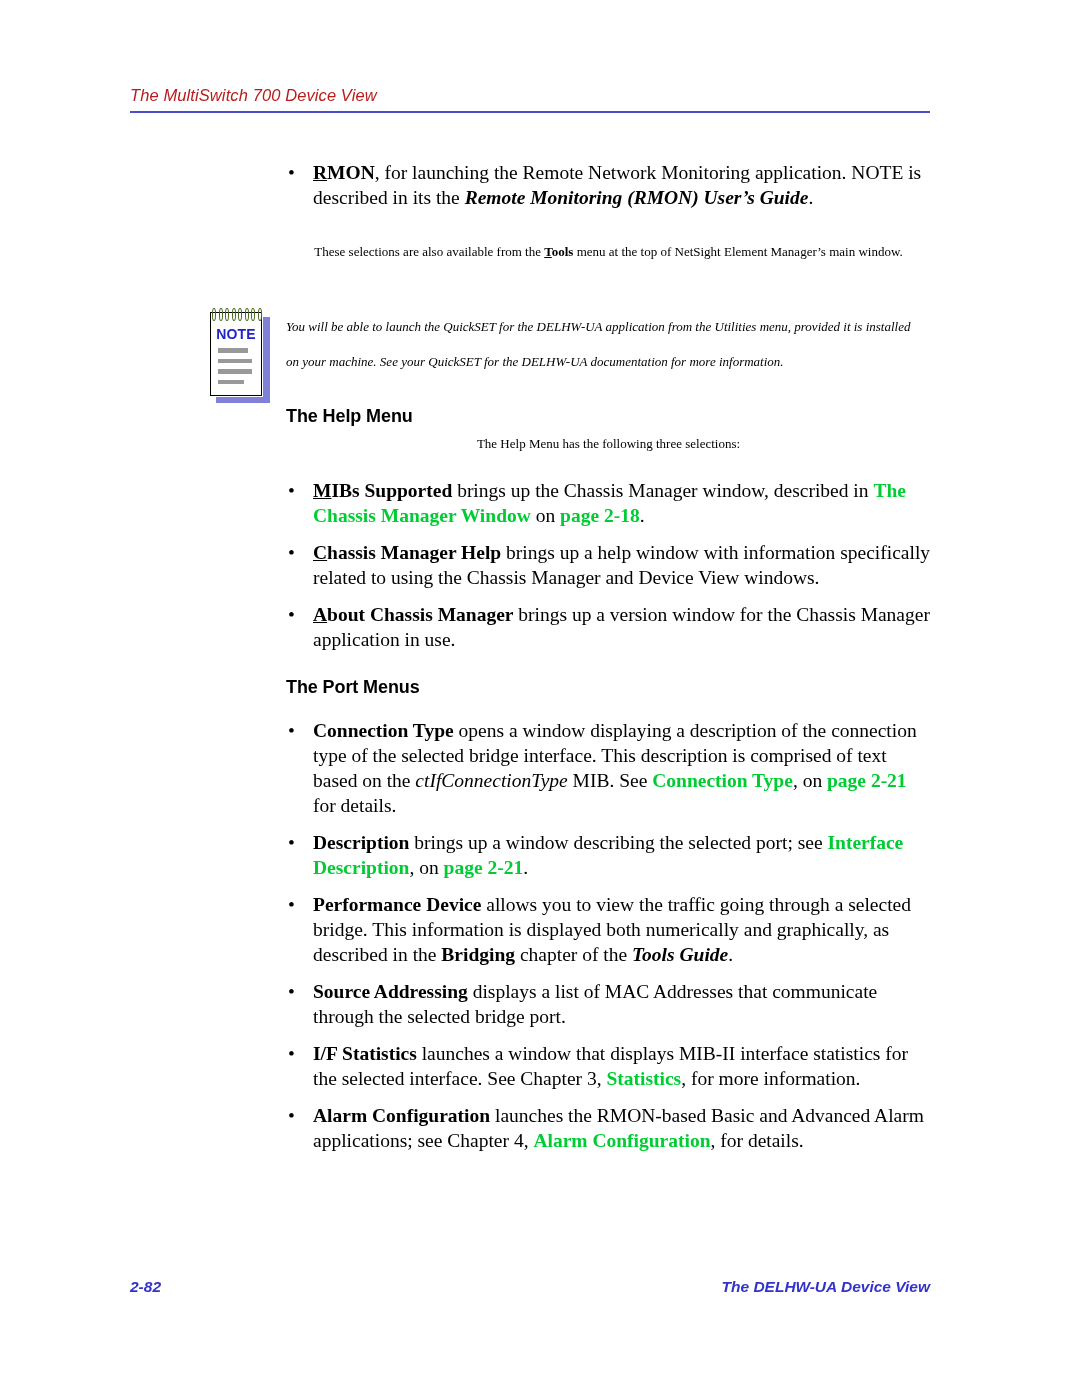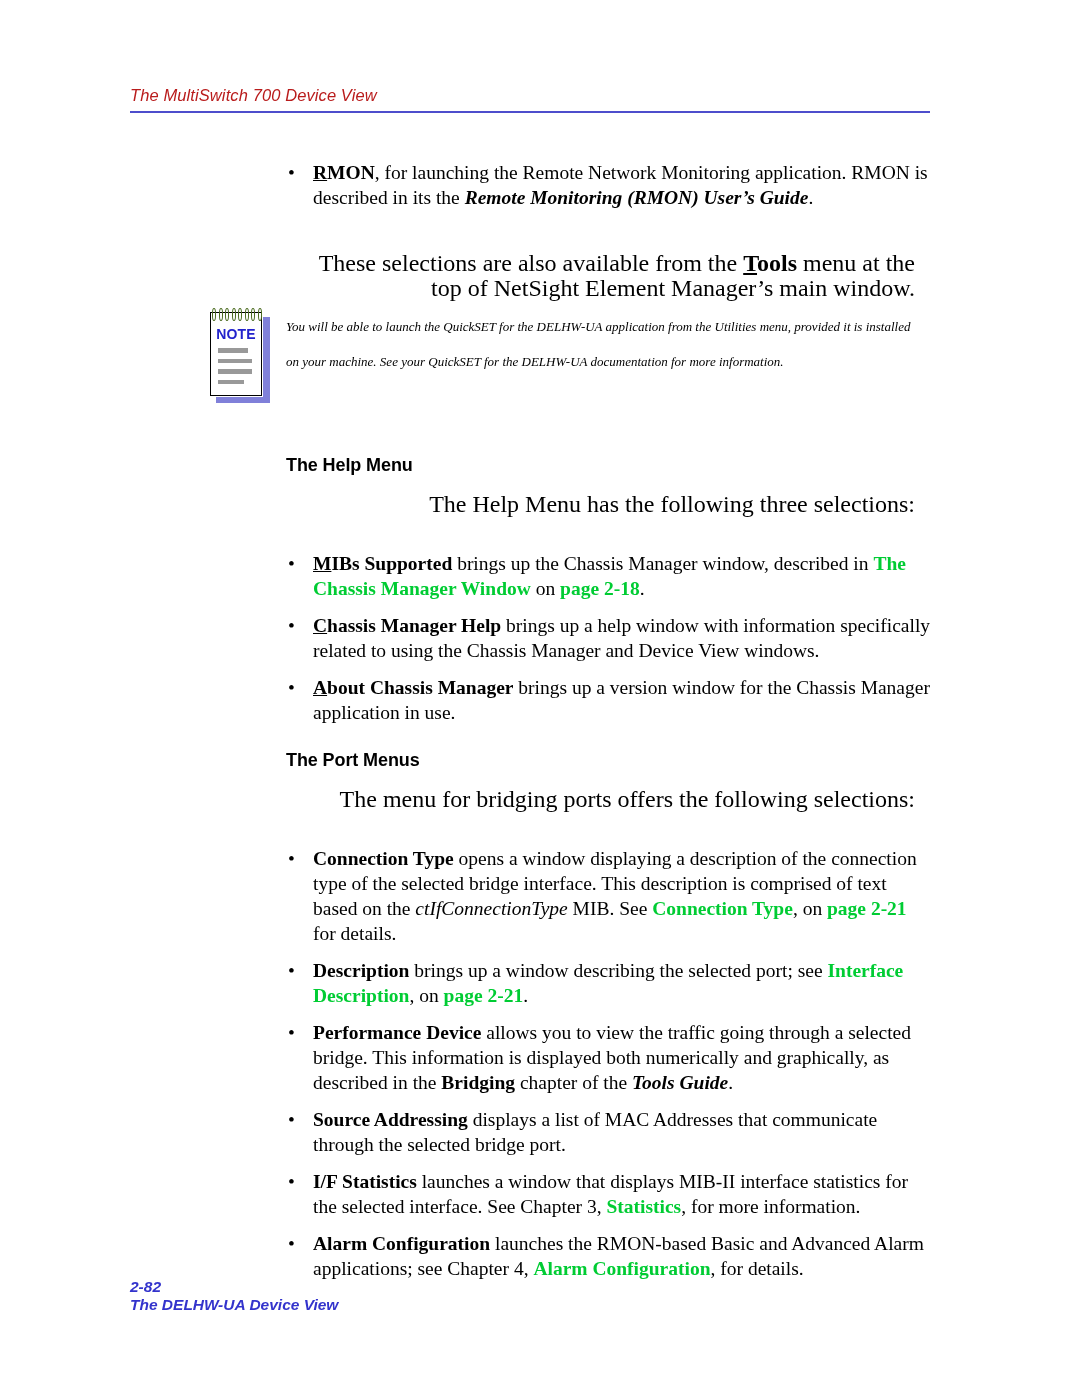--- a/index.html
+++ b/index.html
@@ -221,7 +221,7 @@
 
     <div class="bullet">
       <span class="dot">•</span>
-      <span><b><span class="u">R</span><span>MON</span></b></span><span>, for launching the Remote Network Monitoring application. RMON is described in its the </span><span class="bi">Remote Monitoring (RMON) User’s Guide</span><span>.</span>
+      <span><b><span class="u">R</span><span>MON</span></b></span><span>, for launching the Remote Network Monitoring application. NOTE is described in its the </span><span class="bi">Remote Monitoring (RMON) User’s Guide</span><span>.</span>
     </div>
 
     <div class="gap-lg"></div>

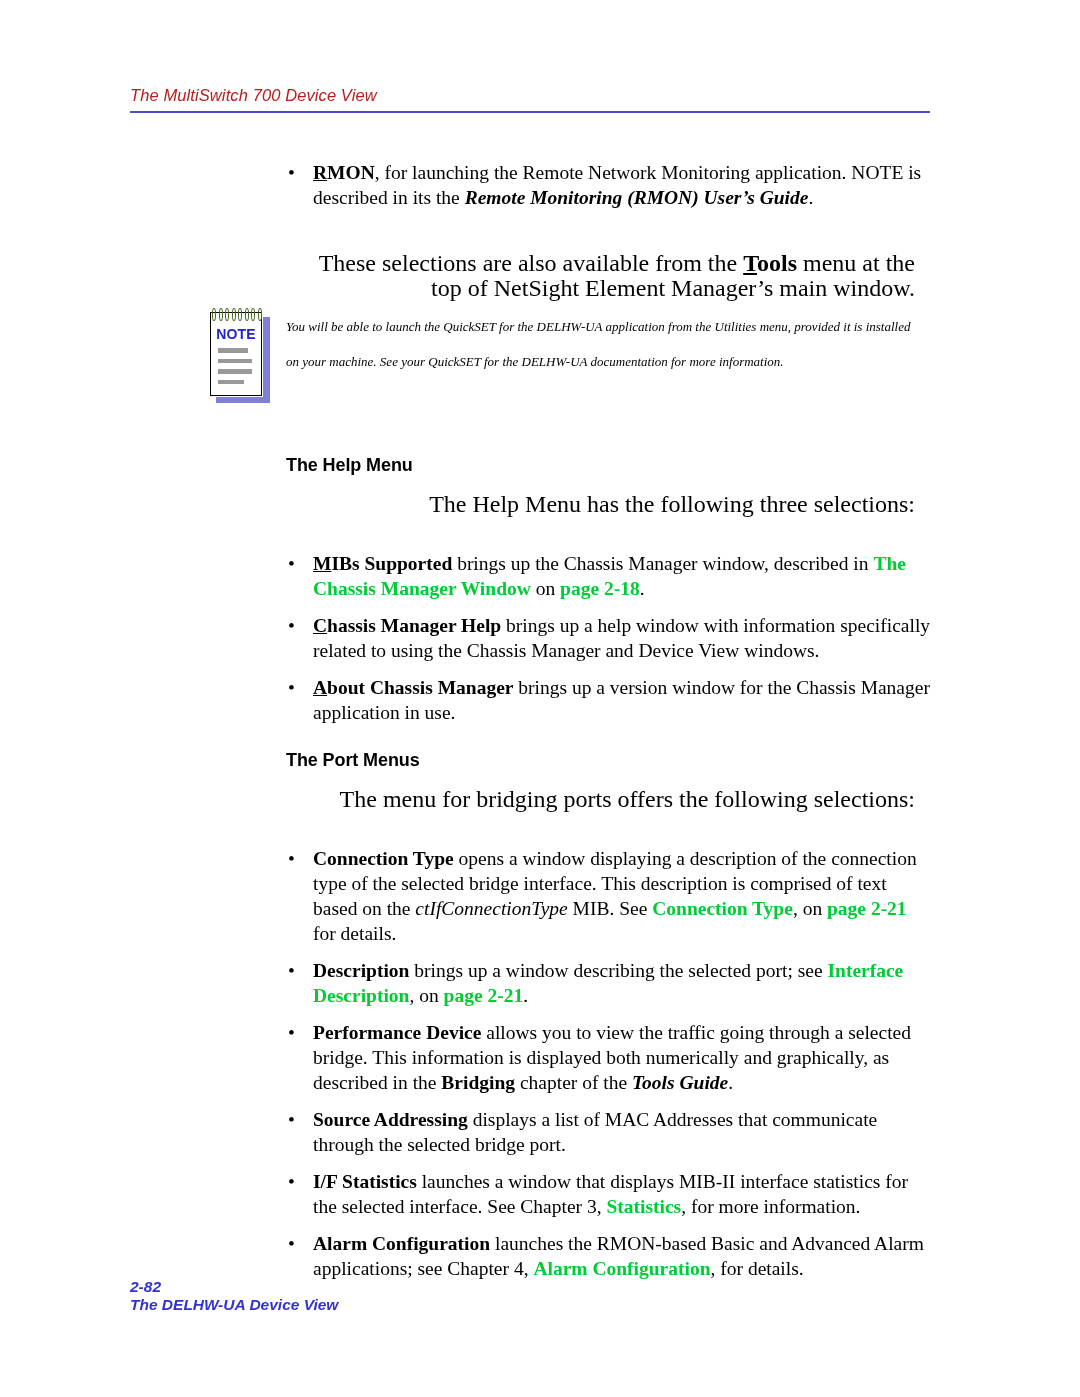--- a/index.html
+++ b/index.html
@@ -52,10 +52,10 @@
   }
 
   p.para {
-    margin: 16px;
-    font-size: 24px;
+    margin: 4px;
+    font-size: 13px;
     line-height: 25px;
-    text-align: right;
+    text-align: center;
   }
 
   .gap-lg { height: 25px; }

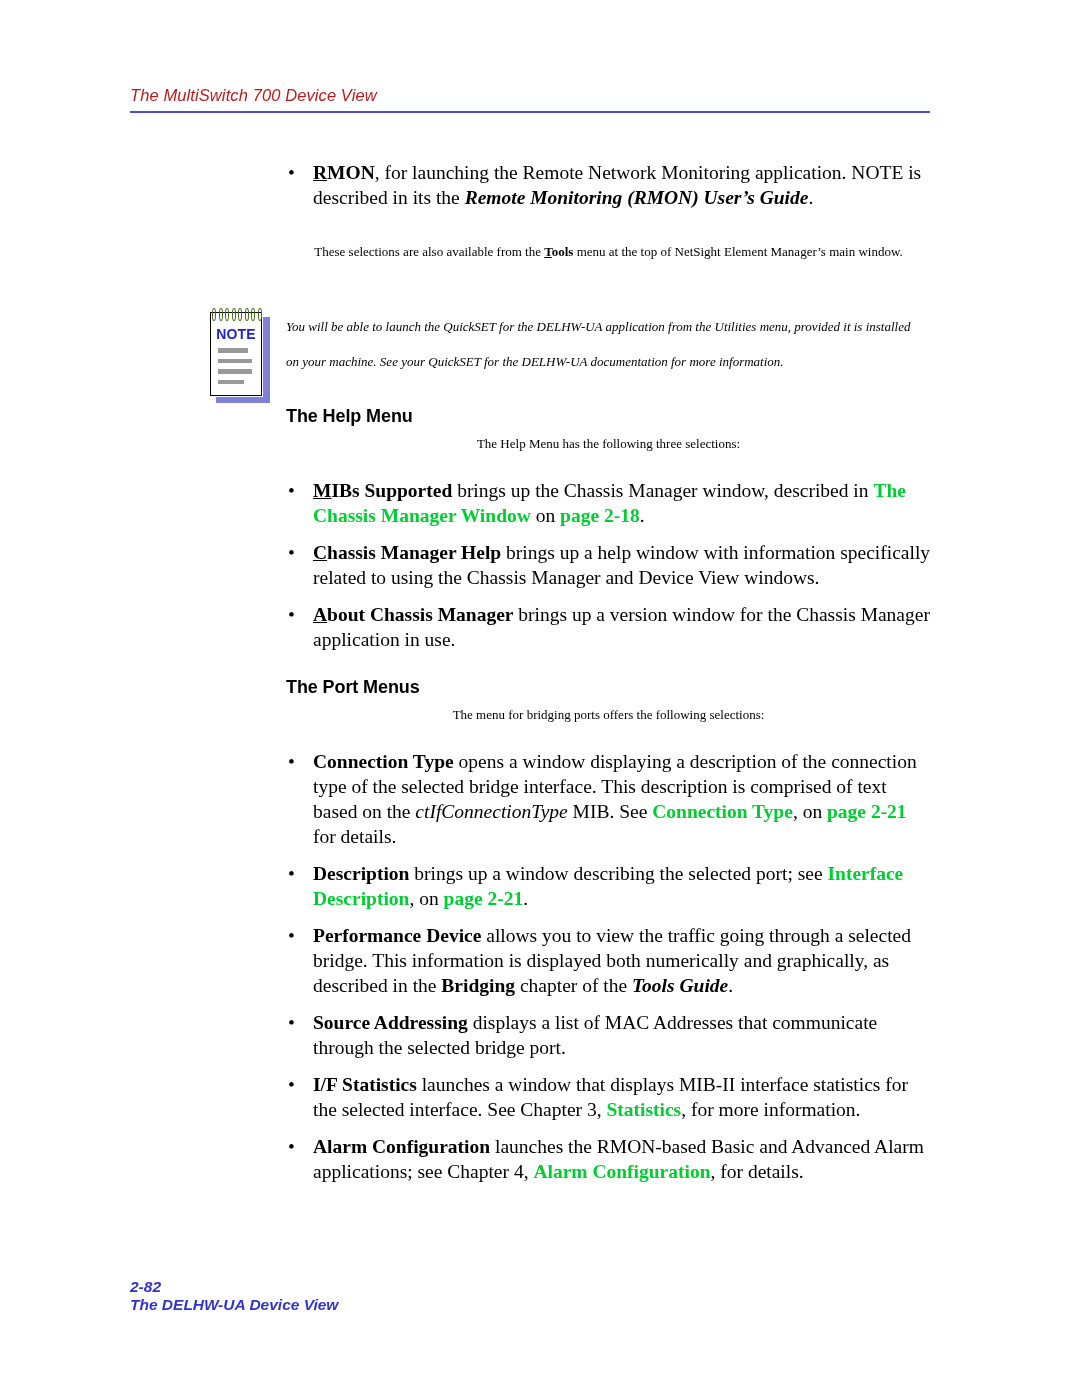--- a/index.html
+++ b/index.html
@@ -257,7 +257,6 @@
     <div class="gap-lg"></div>
 
     <h3 class="section-head">The Port Menus</h3>
-    <p class="para">The menu for bridging ports offers the following selections:</p>
 
     <div class="gap-md"></div>
 

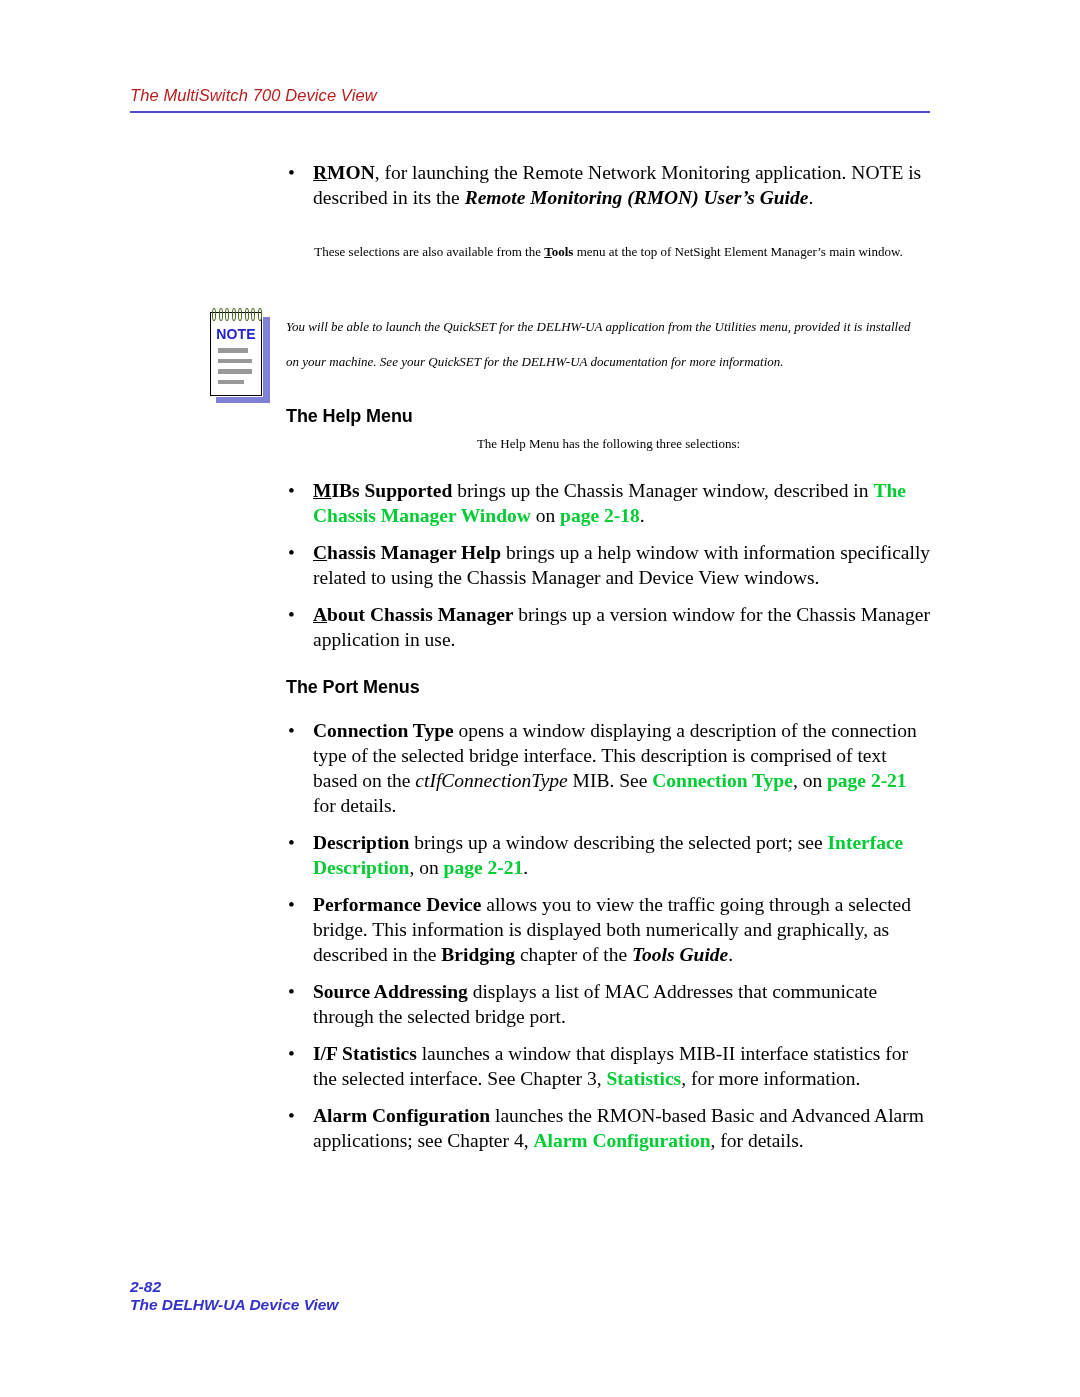--- a/index.html
+++ b/index.html
@@ -204,7 +204,6 @@
     font-weight: bold;
     font-size: 15.5px;
     color: #3333cc;
-    flex-direction: column;
   }
 </style>
 </head>

